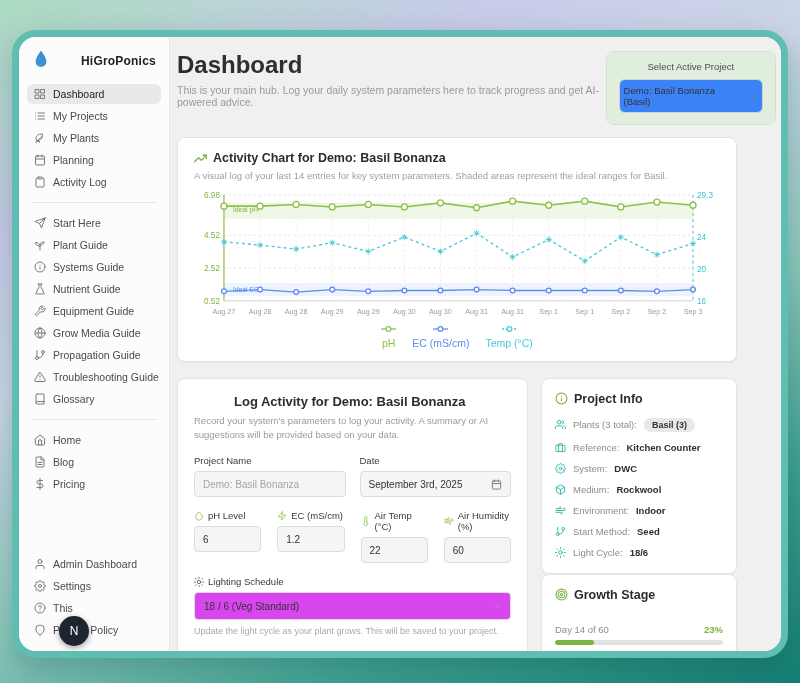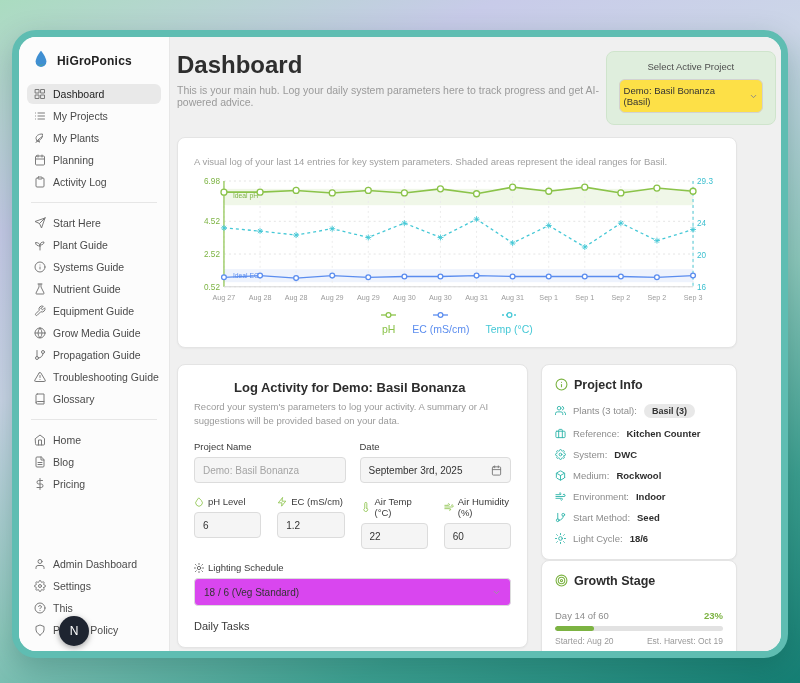--- a/index.html
+++ b/index.html
@@ -17,7 +17,7 @@
   .sidebar { width:151px; background:#fcfcfc; border-right:1px solid #e7e7e7;
     padding:10px 8px 8px 8px; display:flex; flex-direction:column; position:relative; flex:none; }
   .logo { display:flex; align-items:center; gap:6px; padding:2px 4px 10px 4px; cursor:pointer; }
-  .logo-text { font-size:12px; font-weight:bold; color:#222; letter-spacing:.2px; }
+  .logo-text { font-size:12px; font-weight:bold; color:#222; letter-spacing:.2px;margin-left:24px; }
   nav { display:flex; flex-direction:column; flex:1; min-height:0; }
   .nav-group { display:flex; flex-direction:column; }
   .nav-group.footer { margin-top:auto; padding-bottom:2px; }

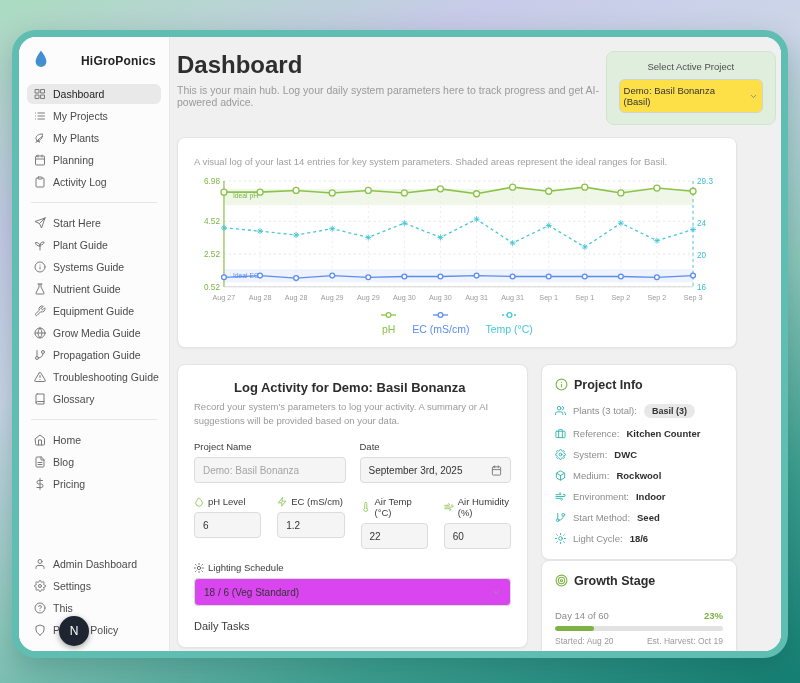--- a/index.html
+++ b/index.html
@@ -39,7 +39,7 @@
   .project-panel { background:#dfeedd; border:1px solid #cfe4cc; border-radius:8px;
     padding:9px 12px 11px 12px; min-width:150px; }
   .pp-label { font-size:9.5px; color:#4d4d4d; text-align:center; margin-bottom:7px; }
-  .pp-select { background:#fde047; border:1px solid #d2d2d2; border-radius:6px; padding:5px 4px;
+  .pp-select { background:#3b82f6; border:1px solid #d2d2d2; border-radius:6px; padding:5px 4px;
     font-size:9.5px; color:#333; display:flex; align-items:center; gap:5px; cursor:pointer; }
   .pp-select .chev { color:#888; display:inline-flex; }
   .scroll { flex:1; overflow:hidden; padding:6px 44px 0 7px; }

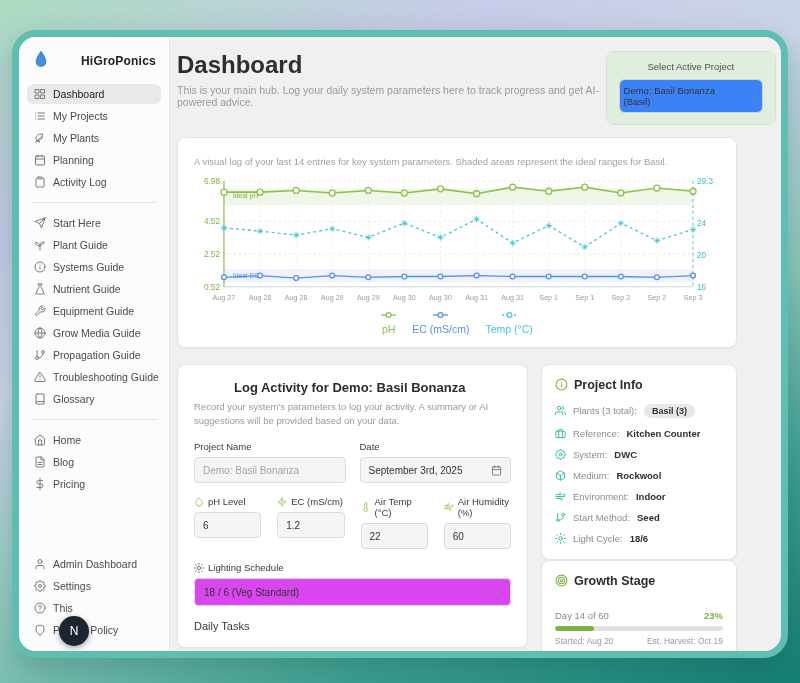--- a/index.html
+++ b/index.html
@@ -347,6 +347,15 @@
     <div class="scroll">
 
       <div class="card chart-card">
+        <div class="card-title">
+          <span class="ticon">
+            <svg viewBox="0 0 24 24" fill="none" stroke="currentColor" stroke-width="2.4" stroke-linecap="round" stroke-linejoin="round">
+                <polyline points="23 6 13.5 15.5 8.5 10.5 1 18"></polyline>
+                <polyline points="17 6 23 6 23 12"></polyline>
+              </svg>
+          </span>
+          <span>Activity Chart for Demo: Basil Bonanza</span>
+        </div>
         <div class="chart-sub">A visual log of your last 14 entries for key system parameters. Shaded areas represent the ideal ranges for Basil.</div>
         <div id="chart-wrap">
             <svg viewBox="0 0 527 136" font-family="Liberation Sans, sans-serif">

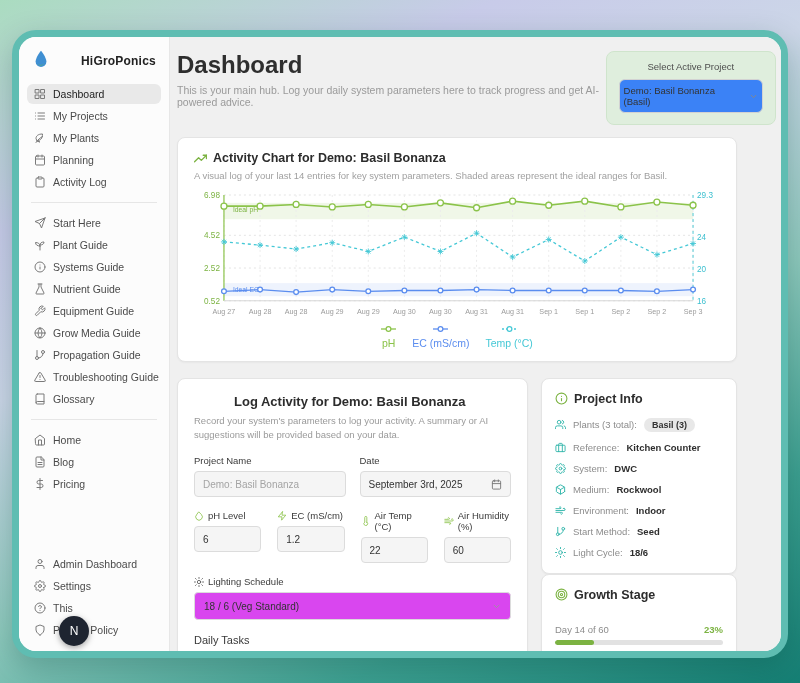--- a/index.html
+++ b/index.html
@@ -566,6 +566,7 @@
                   </svg>
               </span>
             </div>
+            <div class="help-text">Update the light cycle as your plant grows. This will be saved to your project.</div>
           </div>
 
           <div class="tasks-title">Daily Tasks</div>

